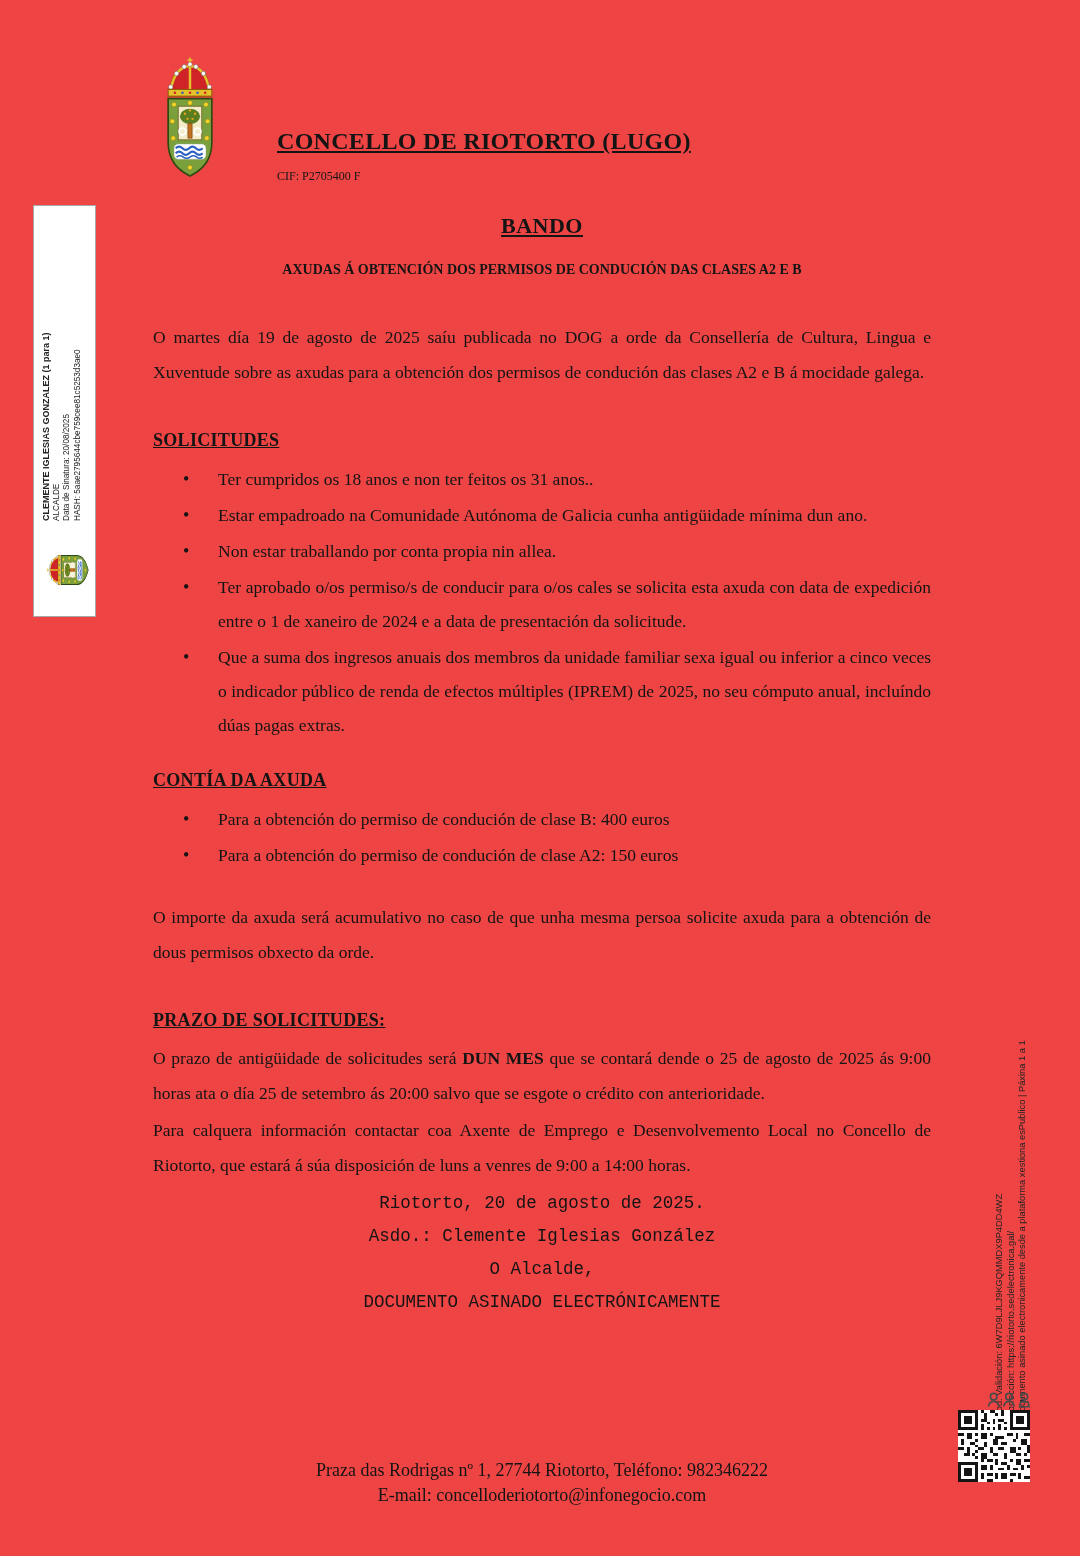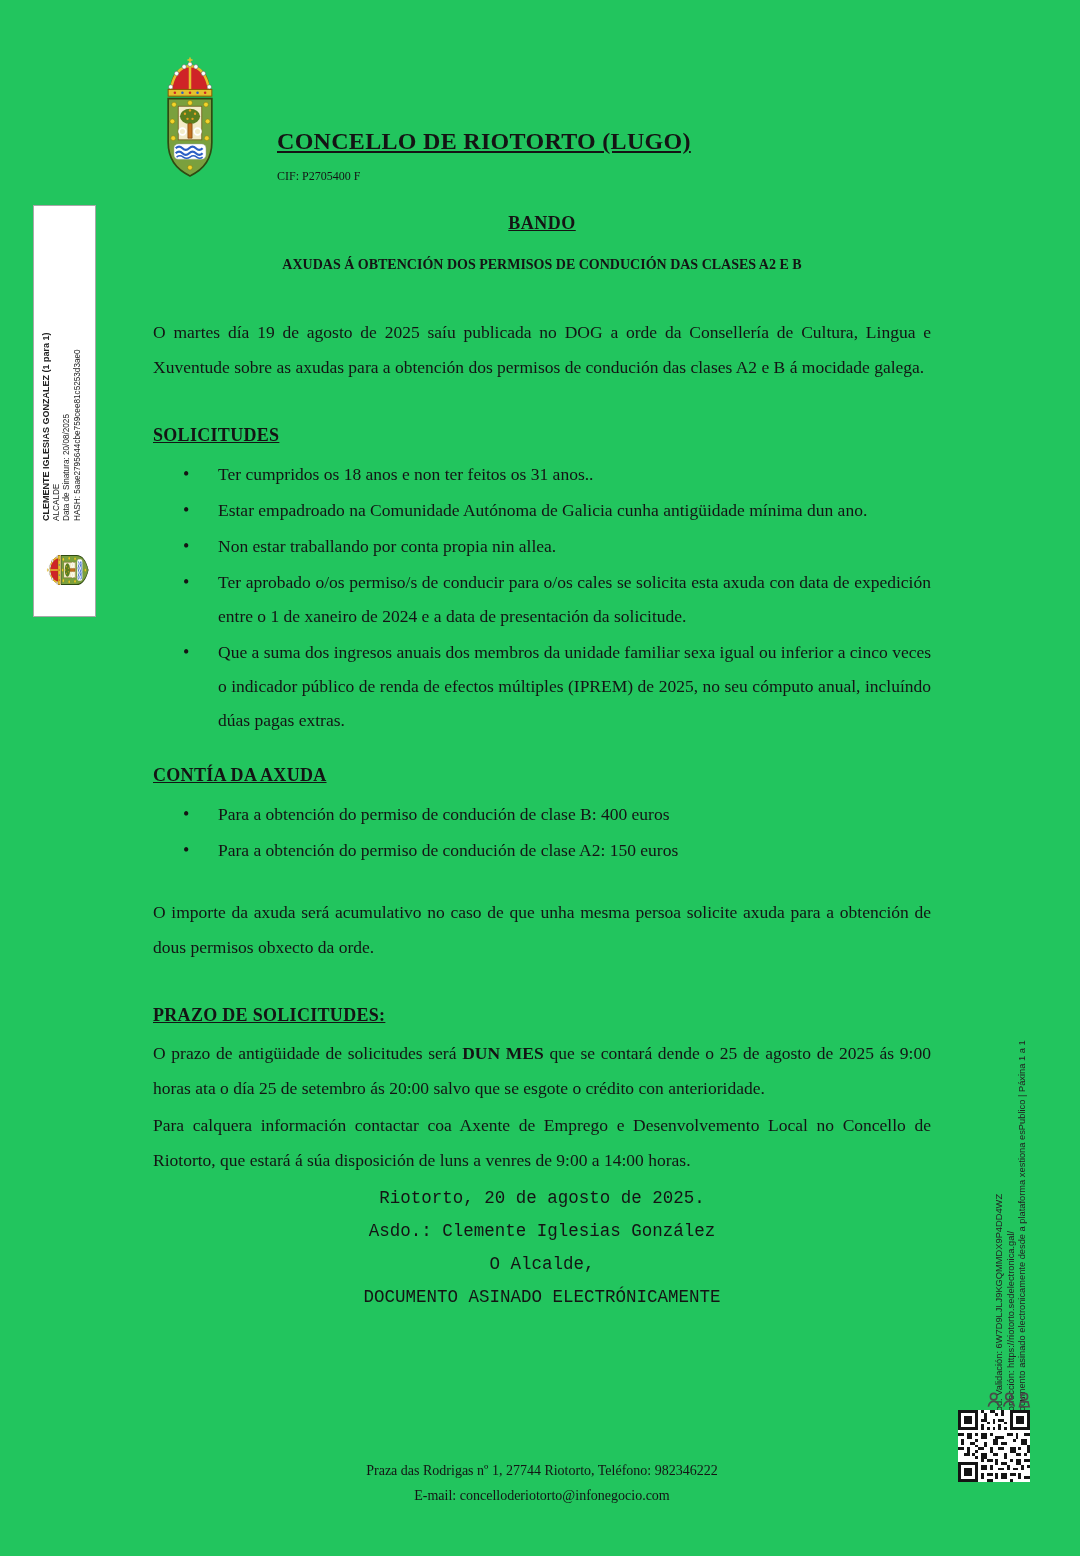--- a/index.html
+++ b/index.html
@@ -5,7 +5,7 @@
   * { margin:0; padding:0; box-sizing:border-box; }
   html,body { background:#ffffff; }
   .page {
-    position:relative; width:1080px; height:1556px; background:#22c55e;
+    position:relative; width:1080px; height:1556px; background:#ef4444;
     font-family:"Liberation Serif", serif; color:#141414; overflow:hidden;
   }
 

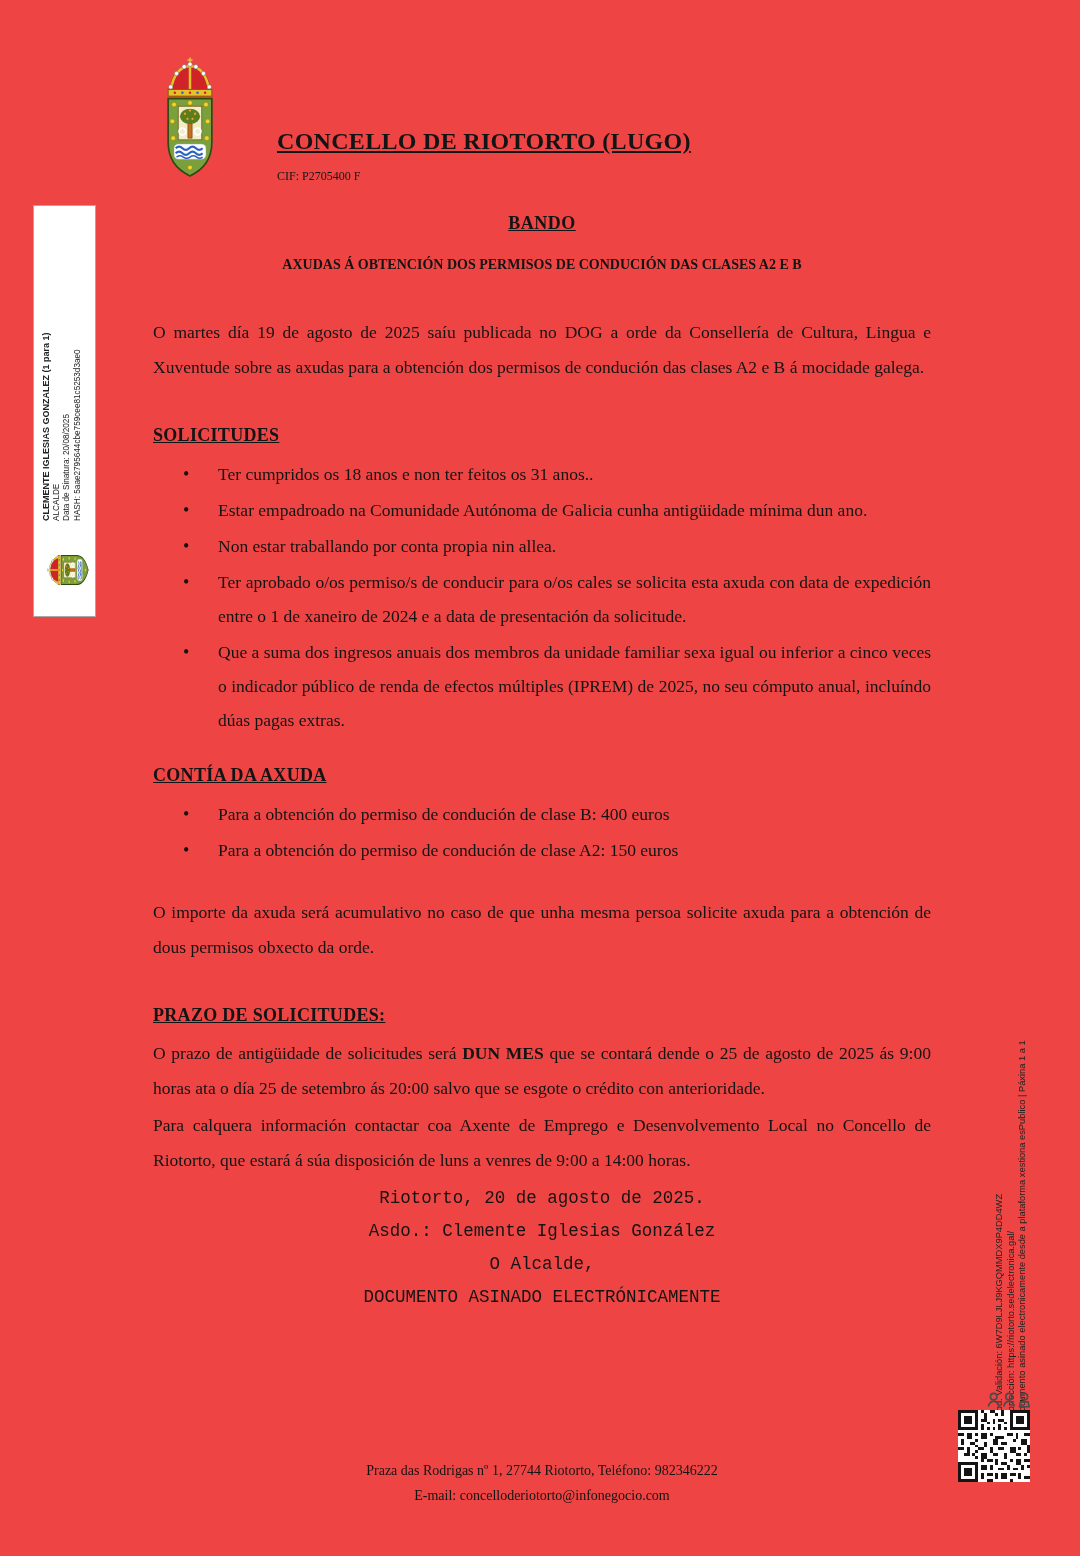--- a/index.html
+++ b/index.html
@@ -28,7 +28,7 @@
 
   
   .main { position:absolute; left:153px; top:213px; width:778px; font-size:17.5px; }
-  .bando { font-size:18px; font-weight:bold; text-decoration:underline; text-align:center; letter-spacing:.5px; }
+  .bando { font-size:22px; font-weight:bold; text-decoration:underline; text-align:center; letter-spacing:.5px; }
   .subject { font-size:14px; font-weight:bold; text-align:center; margin-top:23px; }
   .para { text-align:justify; line-height:35px; margin-top:42px; }
   .h2 { font-size:18px; font-weight:bold; text-decoration:underline; margin-top:40px; letter-spacing:.3px; }

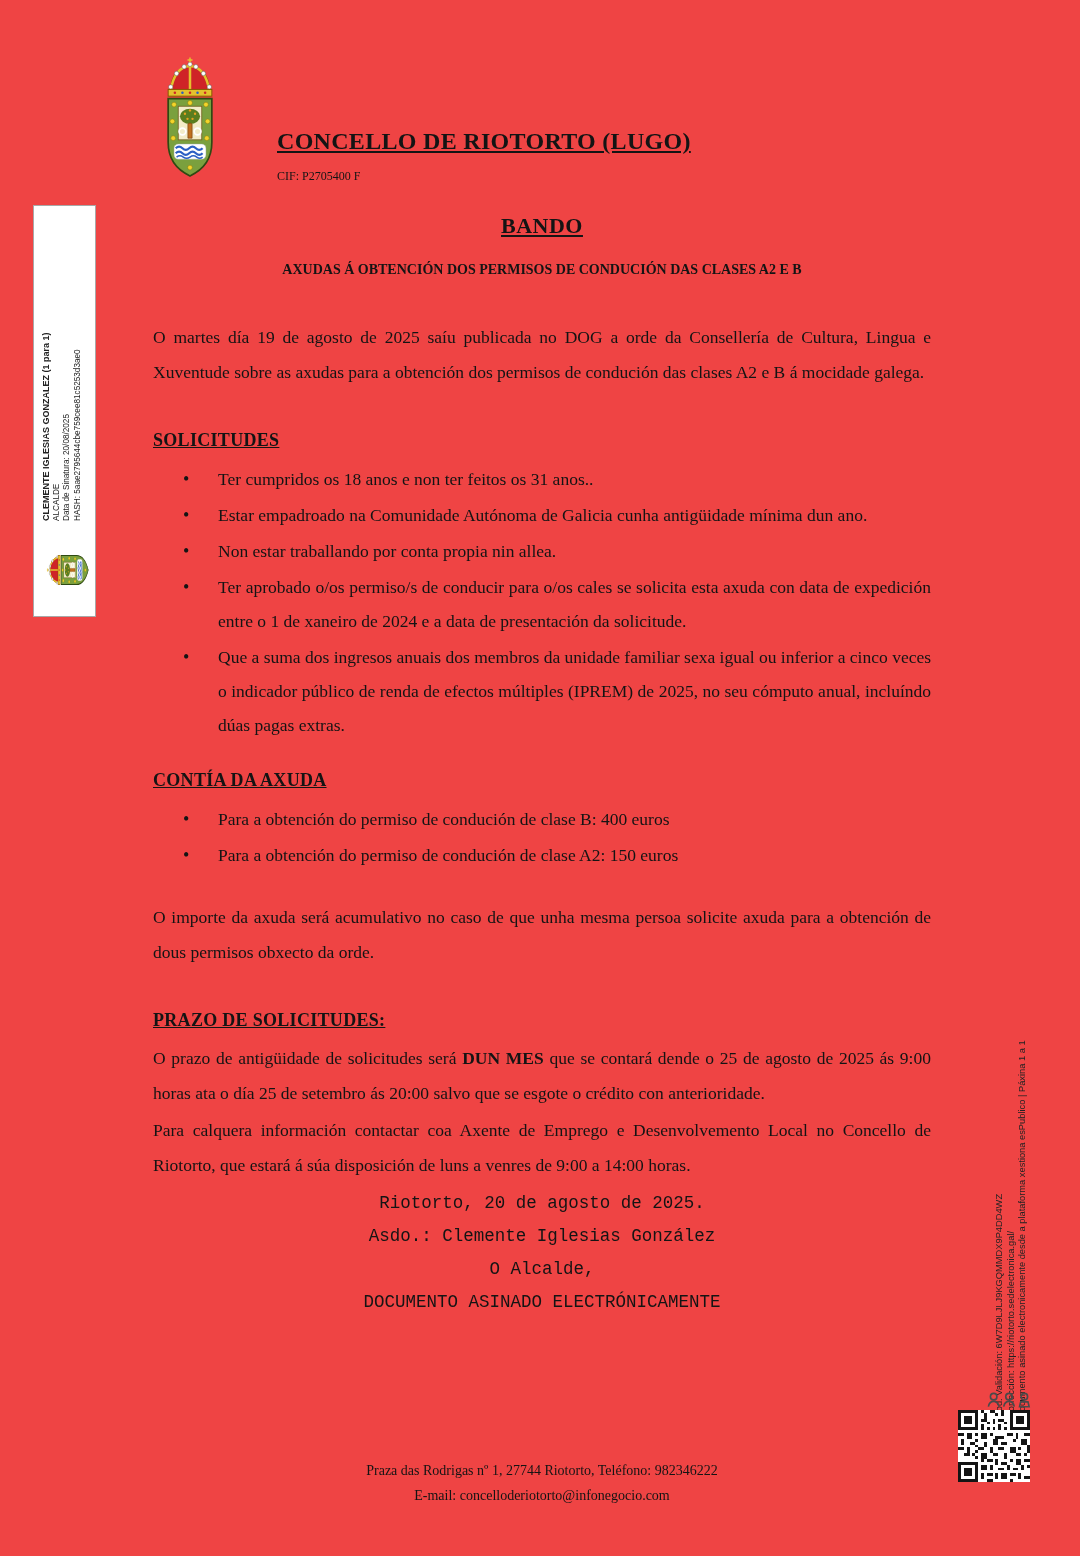--- a/index.html
+++ b/index.html
@@ -42,7 +42,7 @@
   .sig-block { margin-top:4px; text-align:center; line-height:33px;font-family:Liberation Mono, monospace; }
 
   
-  .footer { position:absolute; left:153px; top:1458px; width:778px; text-align:center; font-size:14px; line-height:25px; }
+  .footer { position:absolute; left:153px; top:1458px; width:778px; text-align:center; font-size:18px; line-height:25px; }
 
   
   .right-rotated {

